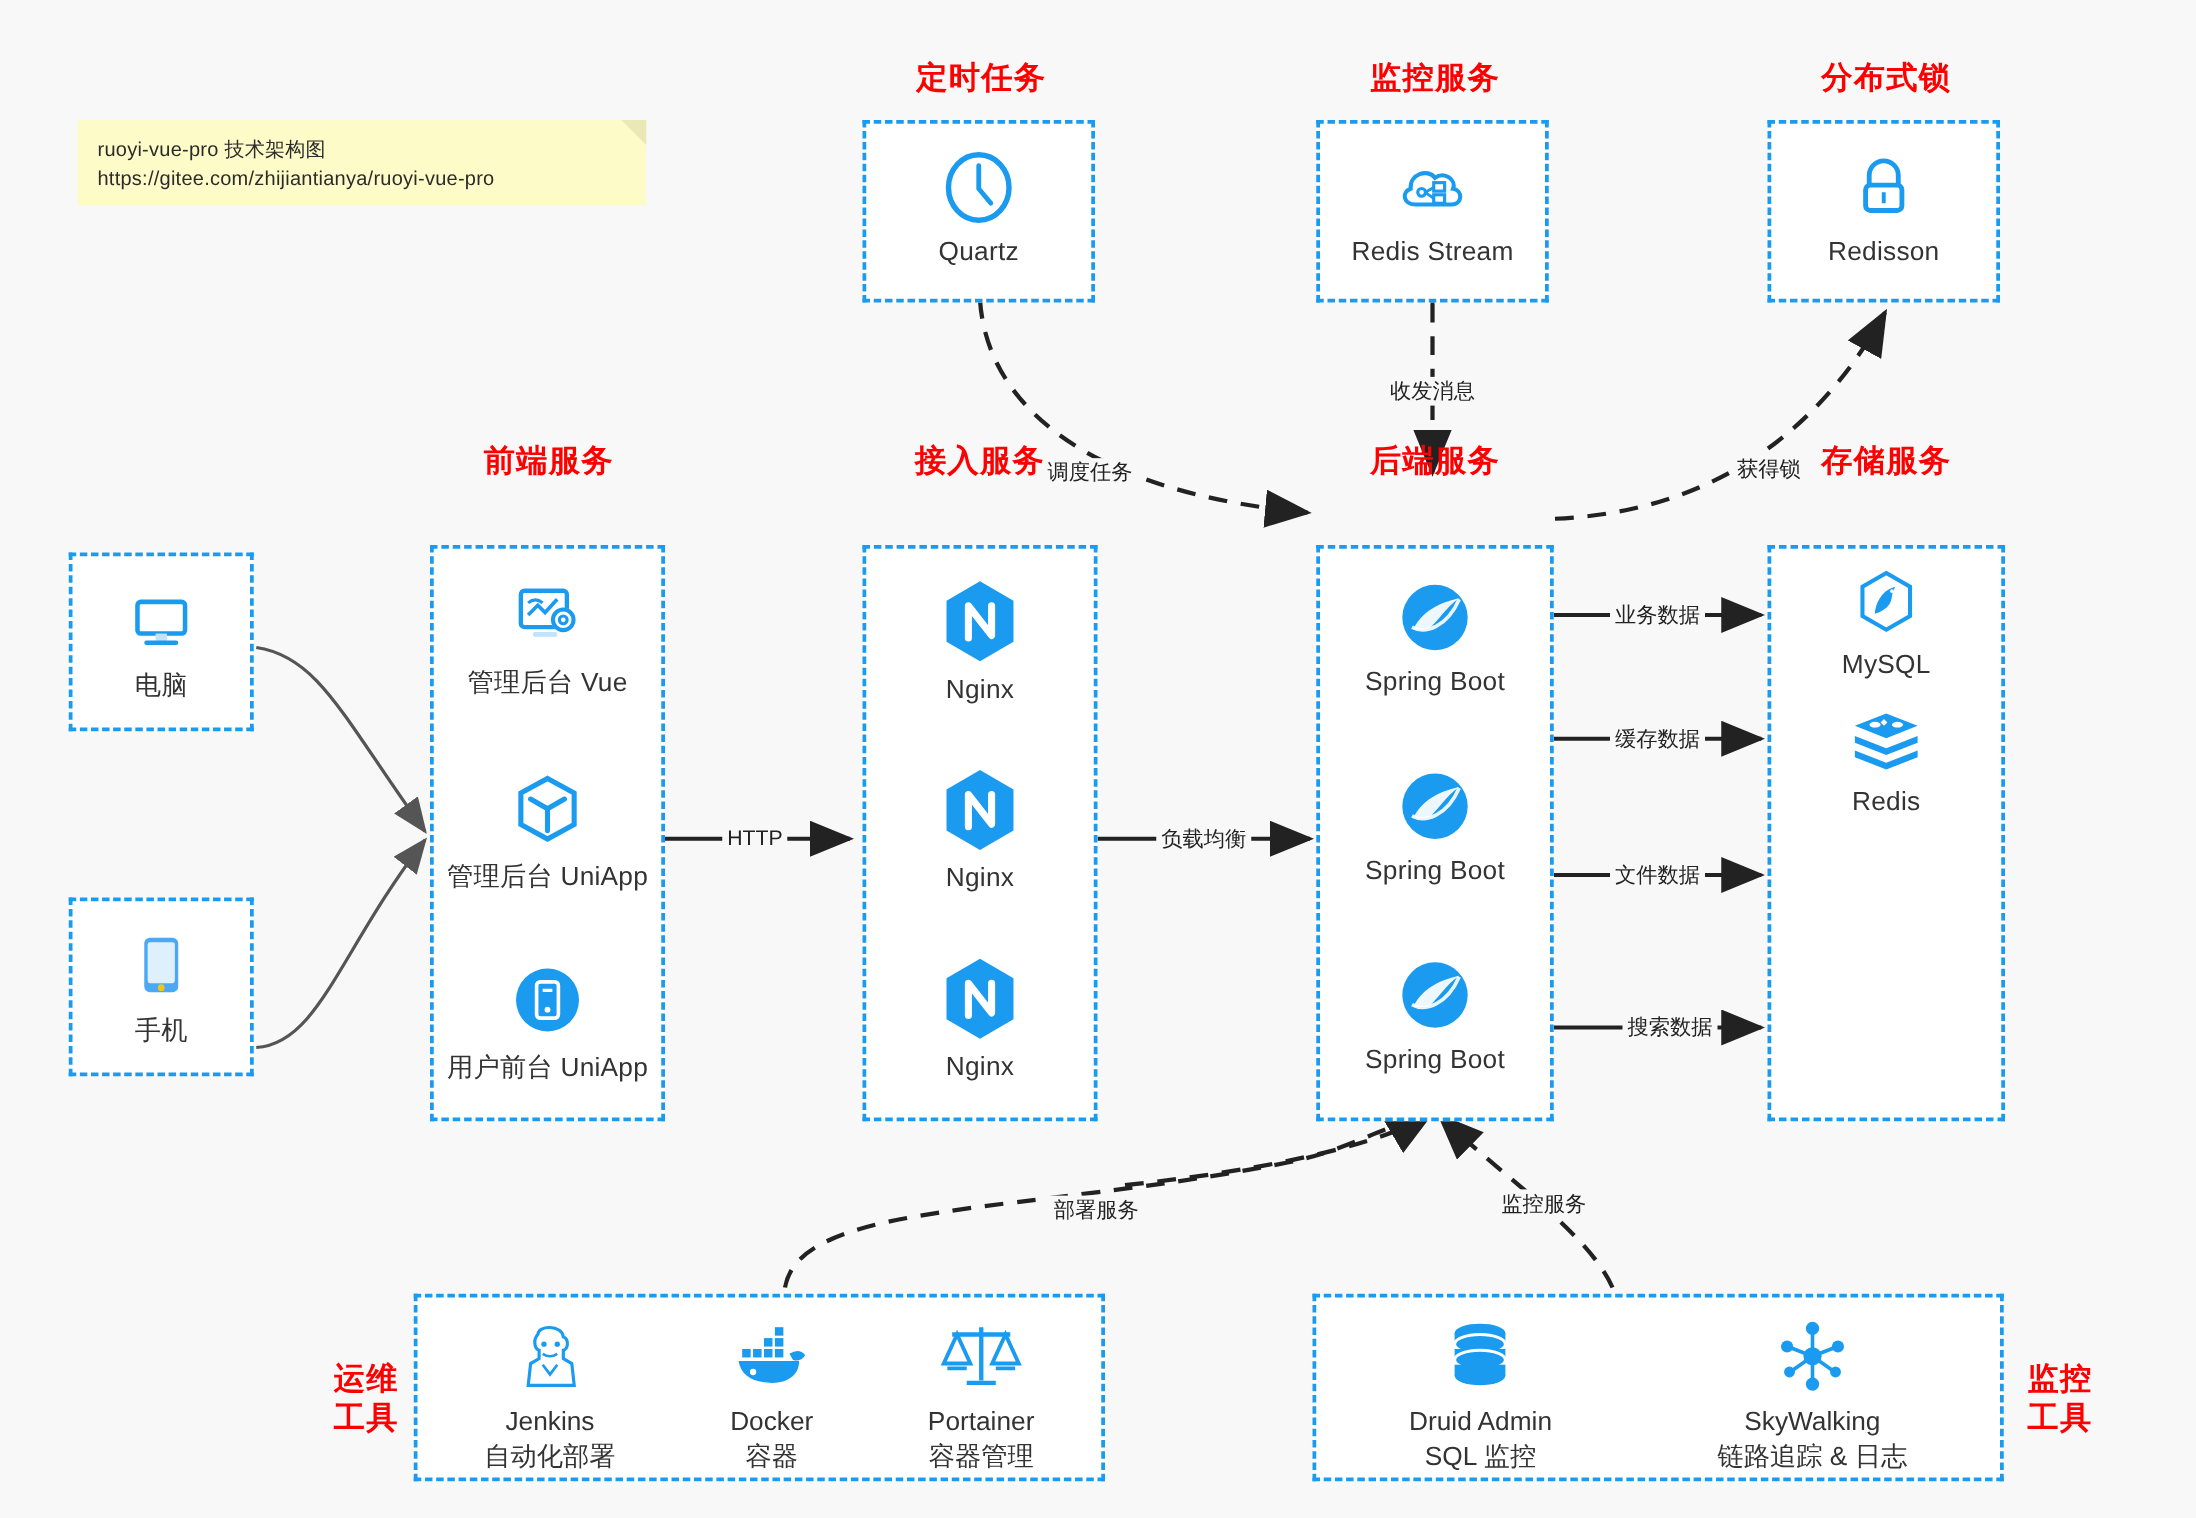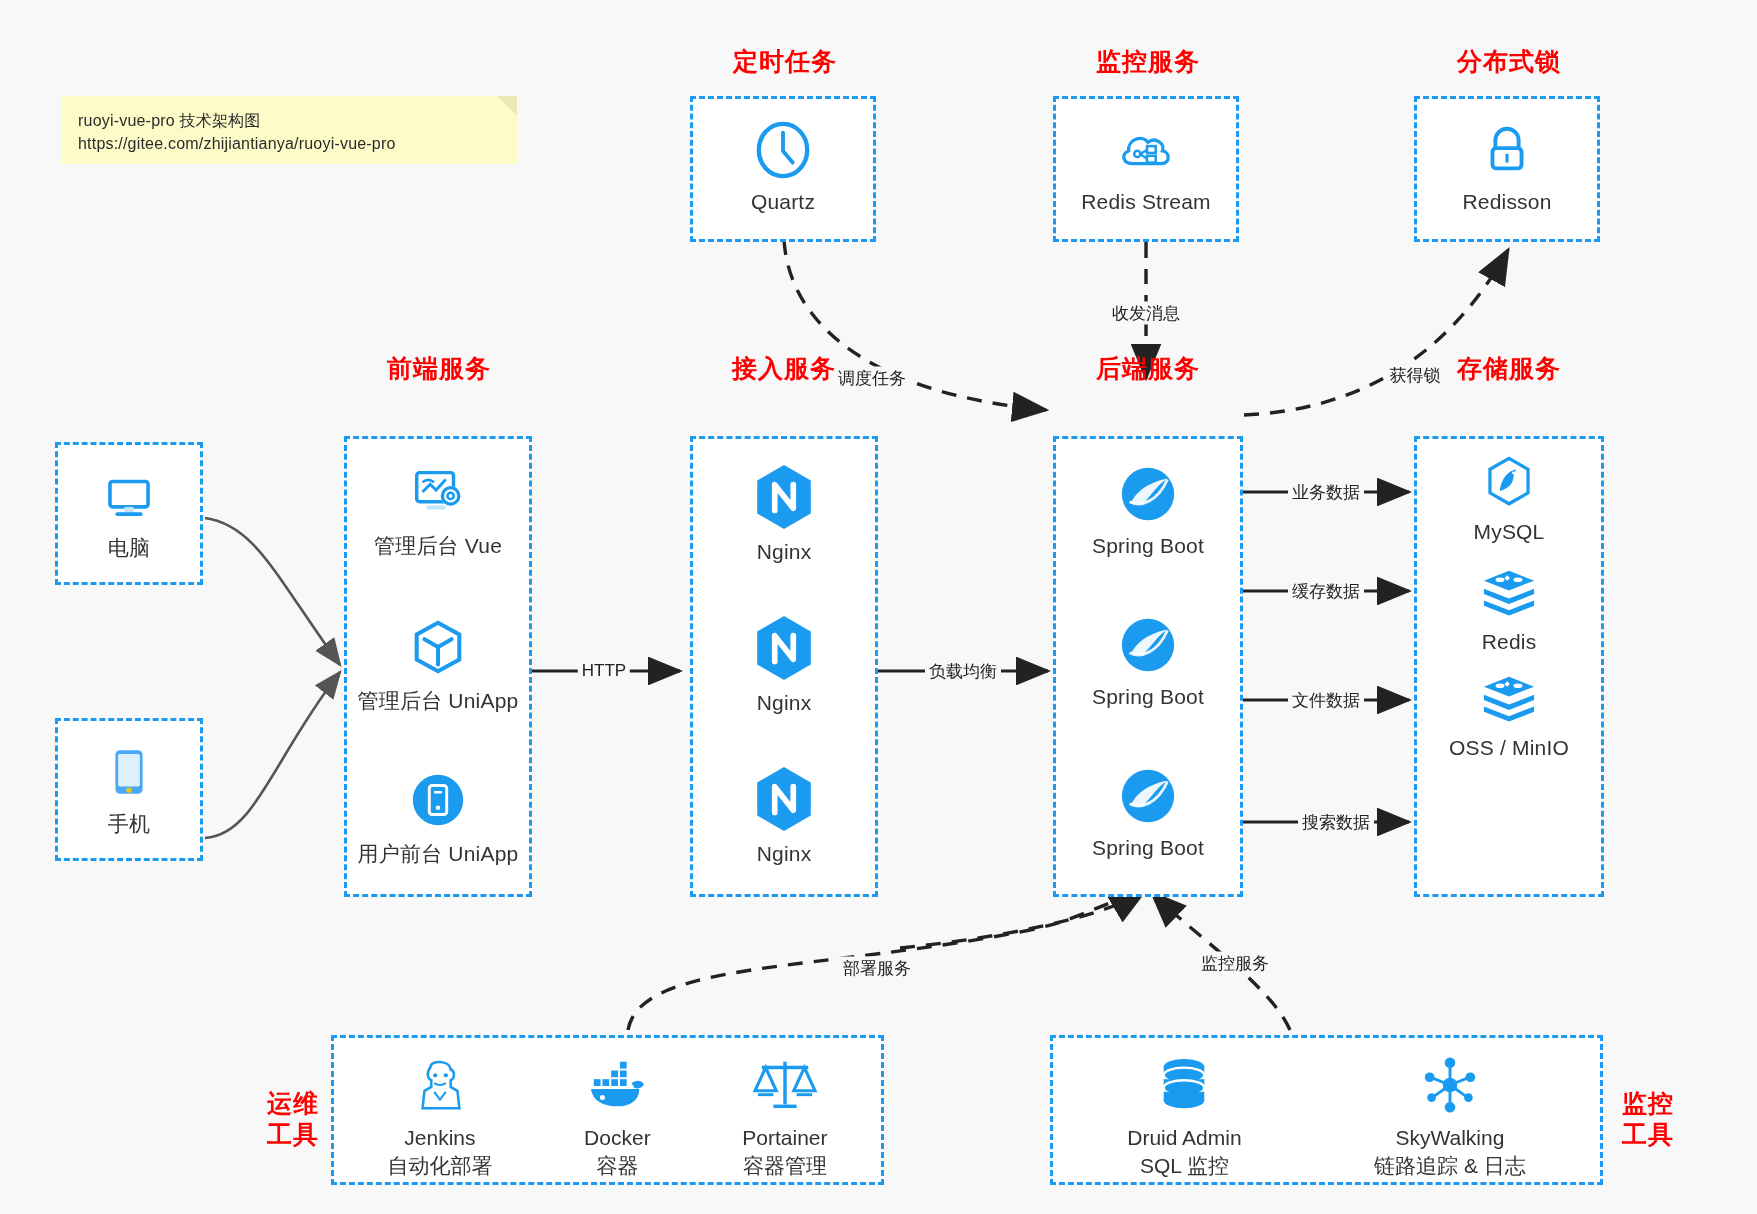--- a/index.html
+++ b/index.html
@@ -275,17 +275,6 @@
       </svg>
       <div class="lbl">Redis</div>
     </div>
-    <div class="node" style="top:236px;">
-      <svg class="icon" width="58" height="52" viewBox="0 0 64 58">
-        <path d="M32 2 L60 13 L32 24 L4 13 Z" fill="#1a9bf0"></path>
-        <path d="M4 22 L32 33 L60 22 L60 28 L32 39 L4 28 Z" fill="#1a9bf0"></path>
-        <path d="M4 35 L32 46 L60 35 L60 41 L32 52 L4 41 Z" fill="#1a9bf0"></path>
-        <ellipse cx="22" cy="12" rx="5" ry="2.6" fill="#fff"></ellipse>
-        <ellipse cx="42" cy="12" rx="5" ry="2.6" fill="#fff"></ellipse>
-        <path d="M30 7 l3 3 -3 3 -3 -3 Z" fill="#fff"></path>
-      </svg>
-      <div class="lbl">OSS / MinIO</div>
-    </div>
   </div>
 
   <div class="gtitle side" style="left:258px; top:1088px; width:70px; text-align:center;">

